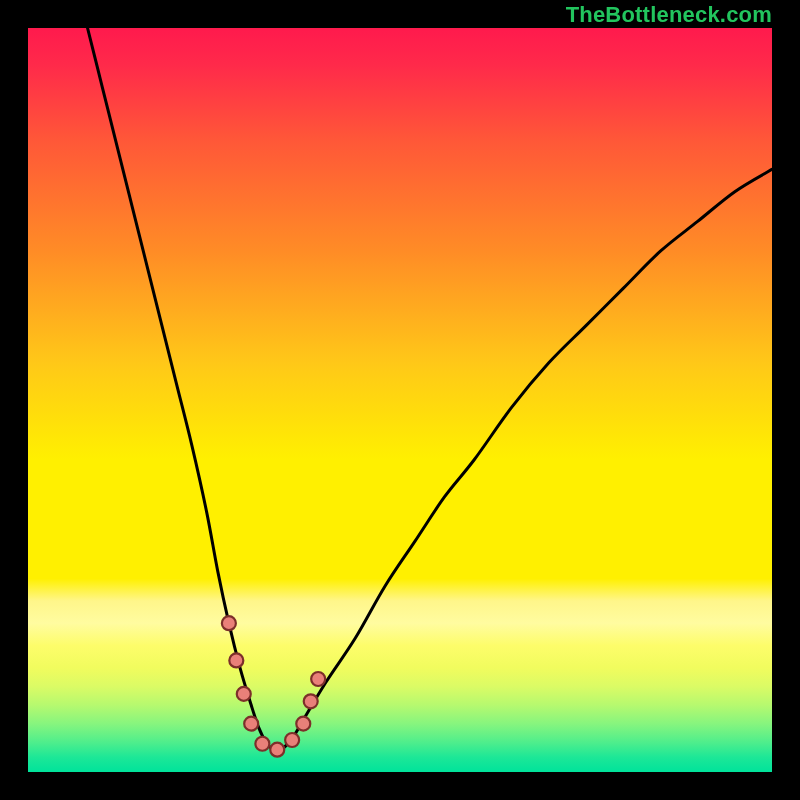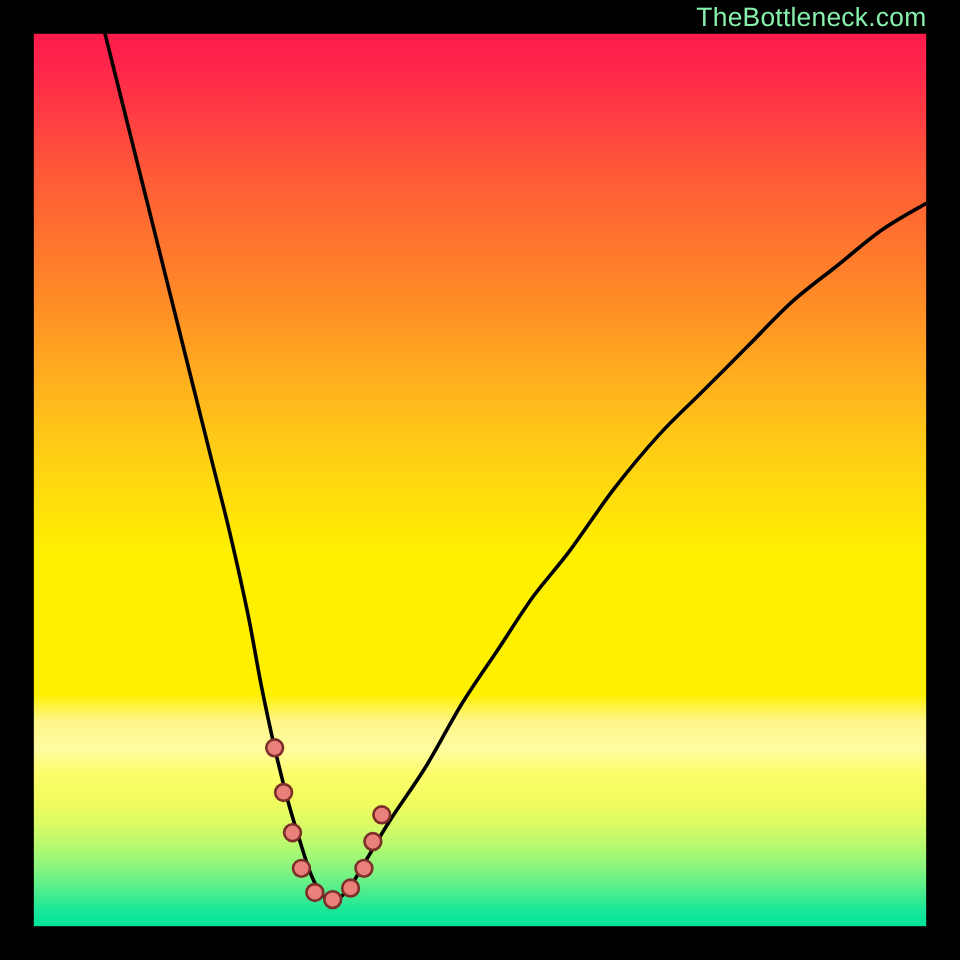--- a/index.html
+++ b/index.html
@@ -22,9 +22,9 @@
   }
   .watermark {
     position: absolute;
-    color: #86efac;
+    color: #22c55e;
     font-size: 22px;
-    font-weight: 400;
+    font-weight: 700;
     letter-spacing: 0.2px;
   }
 </style>

